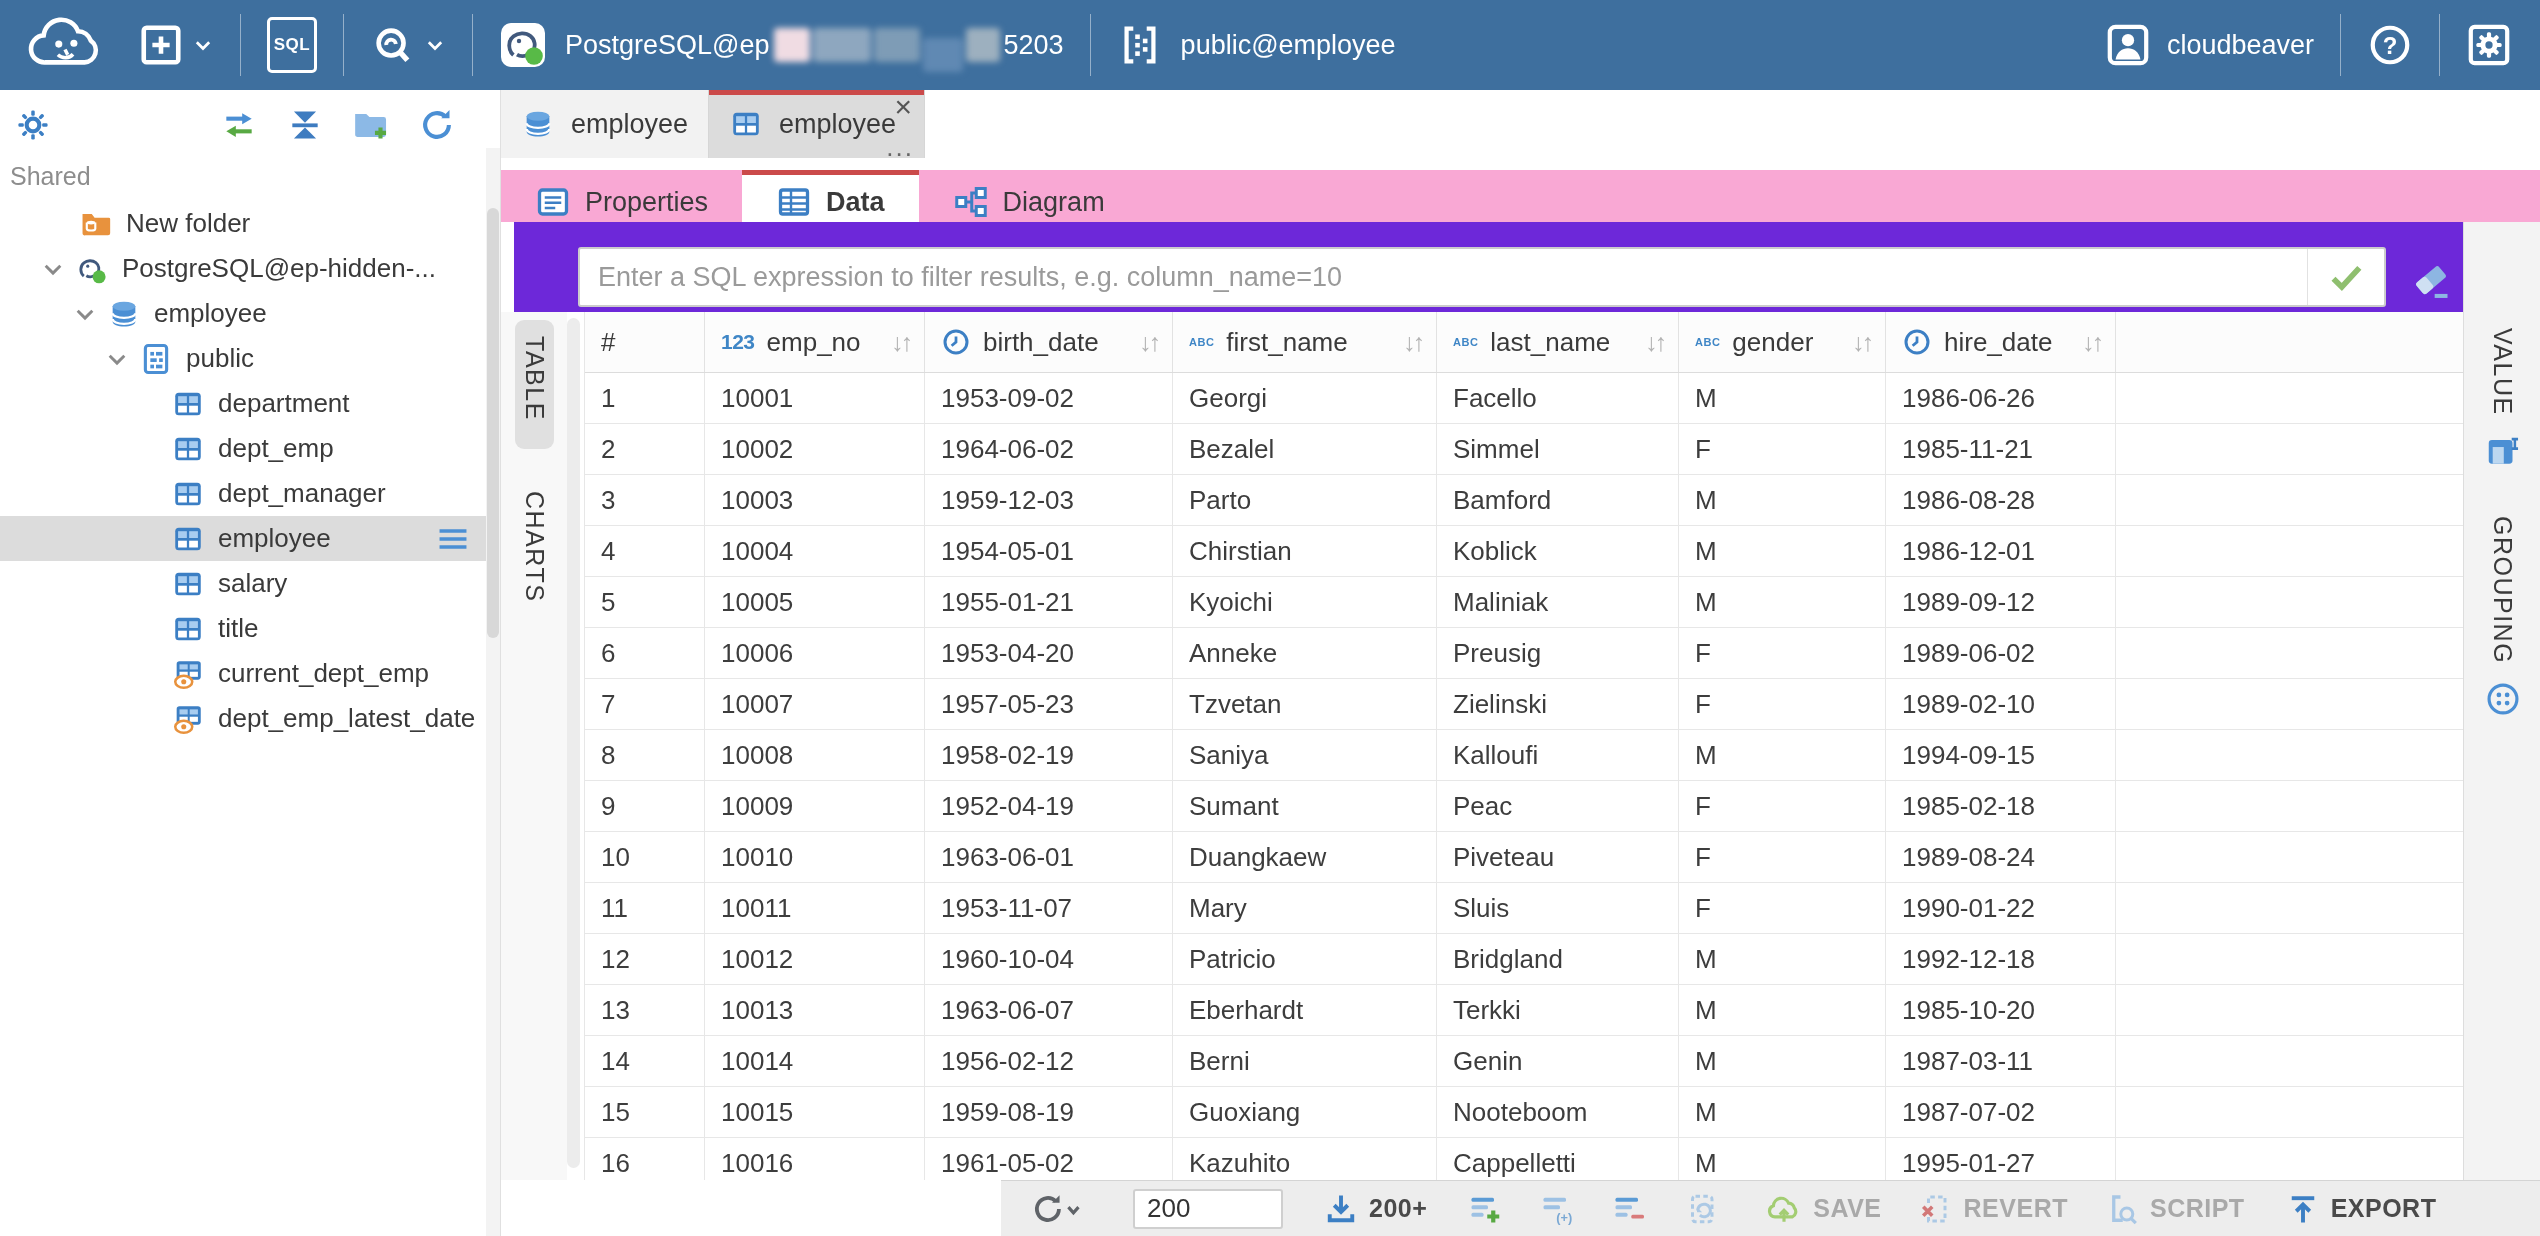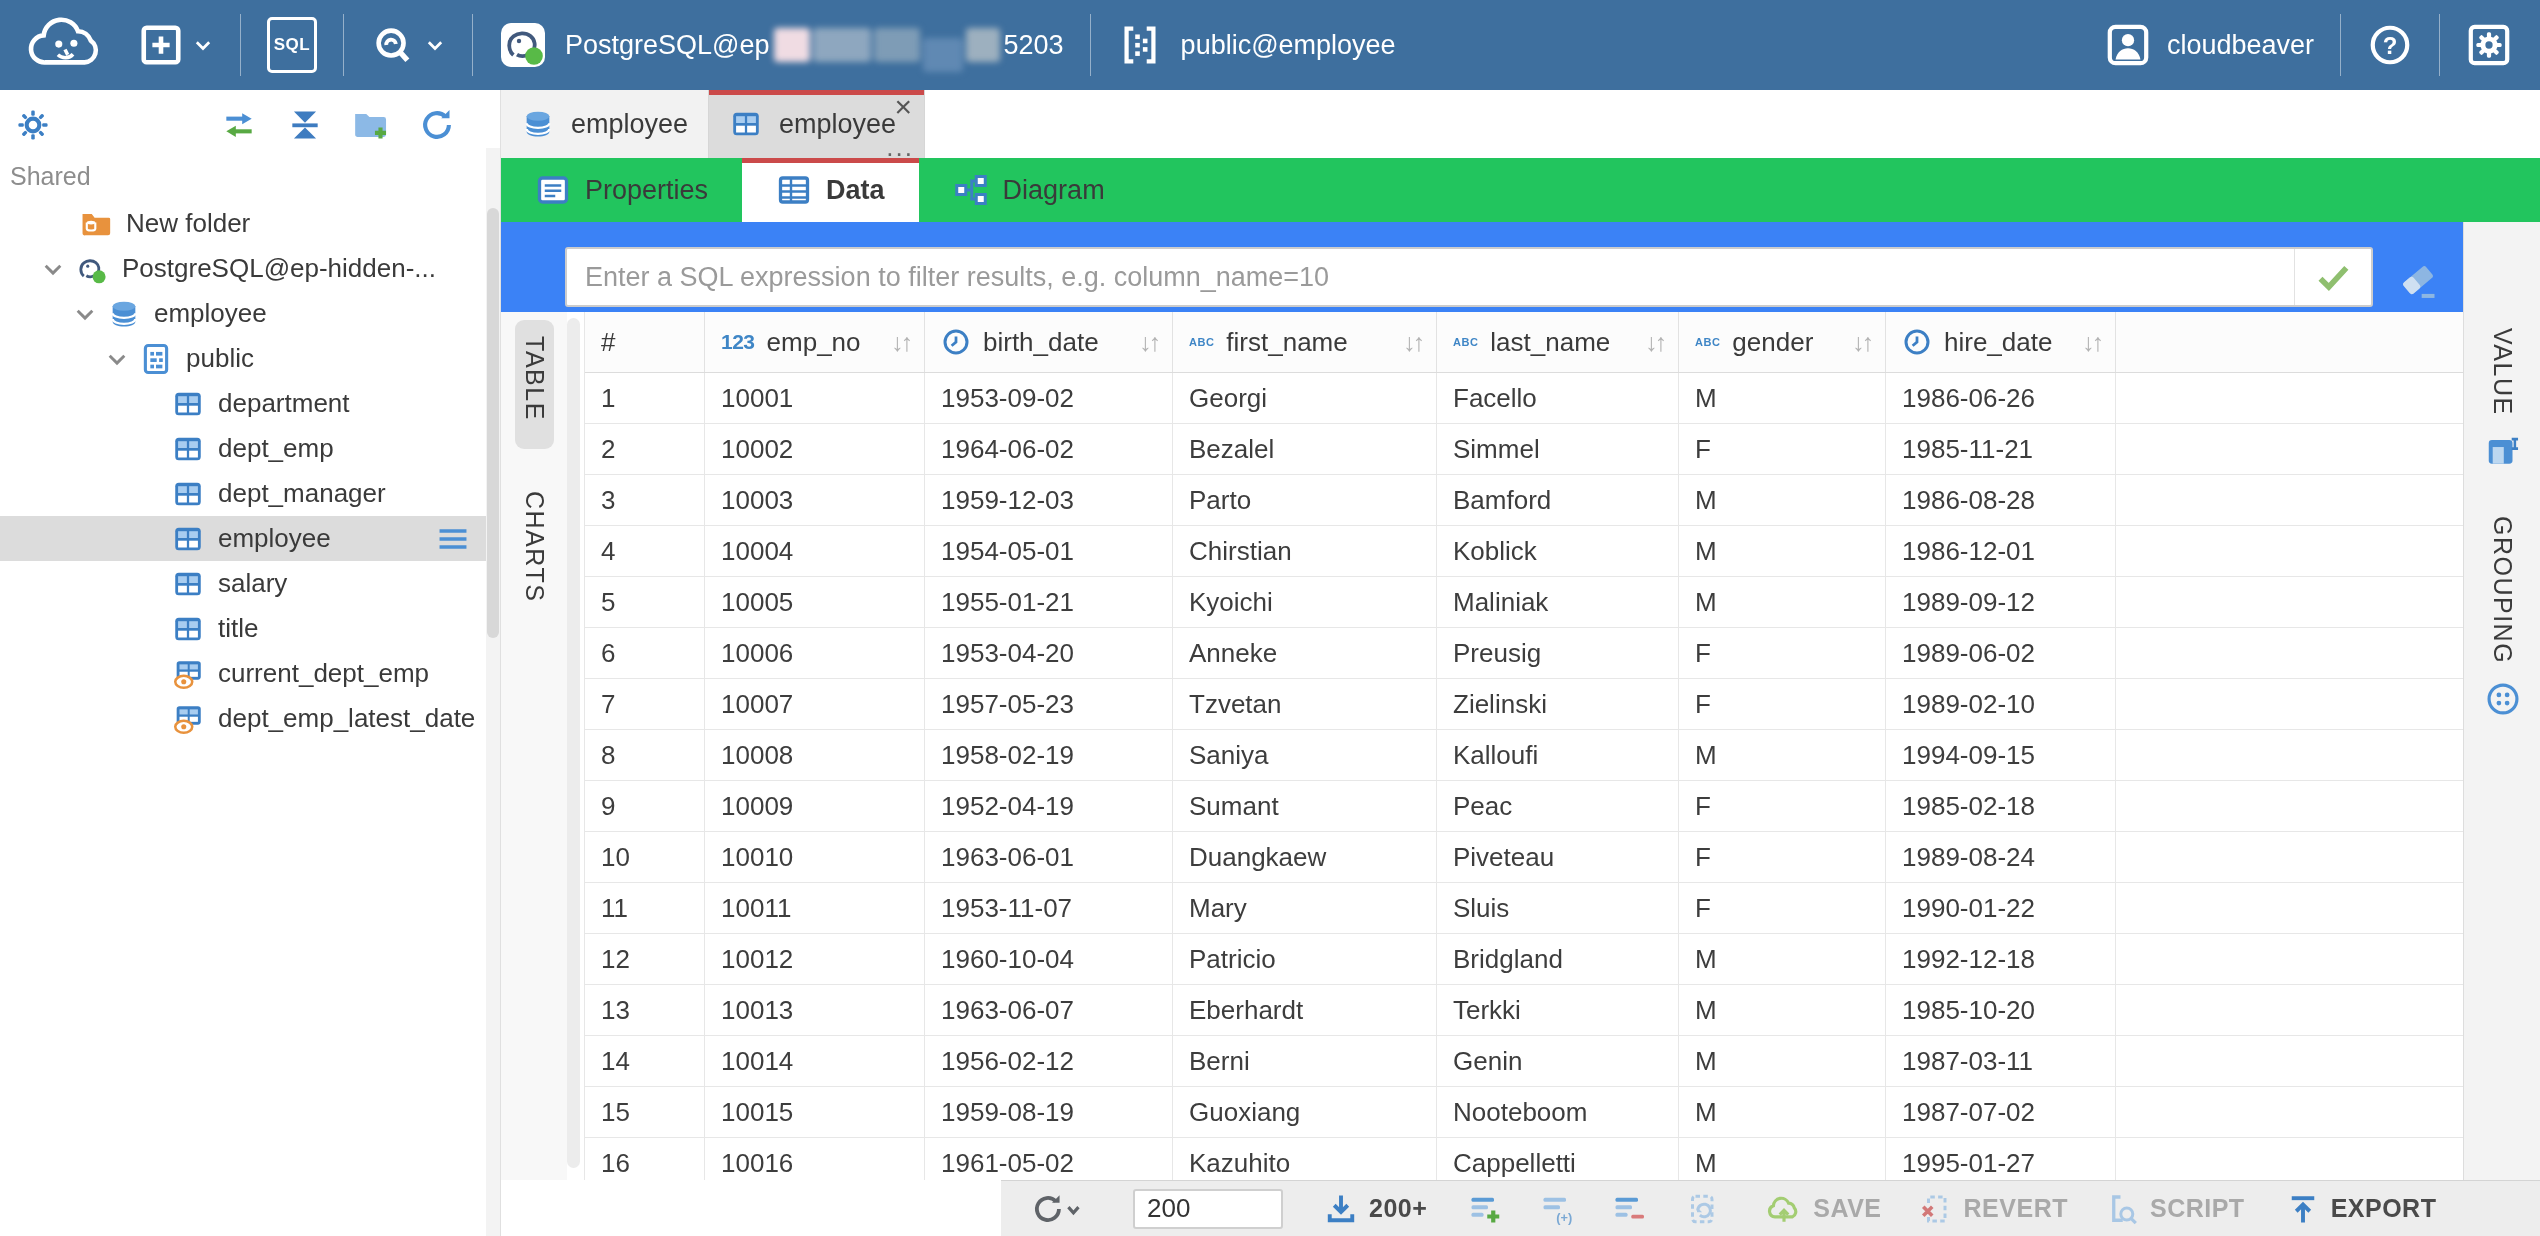--- a/index.html
+++ b/index.html
@@ -49,7 +49,7 @@
   .redbar{position:absolute;top:0;left:0;right:0;height:5px;background:#cb4a4a;}
   .etab .close{position:absolute;top:2px;right:12px;font-size:30px;color:#555;line-height:1;}
   .etab .dots{position:absolute;bottom:-2px;right:10px;font-size:26px;color:#666;letter-spacing:2px;line-height:1;}
-  .ptabs{height:64px;background:#22c55e;display:flex;}
+  .ptabs{height:64px;background:#f9a8d4;display:flex;margin-top:12px;}
   .ptab{position:relative;display:flex;align-items:center;gap:14px;padding:0 34px;font-size:27px;}
   .ptab.active{background:#fff;font-weight:bold;}
 

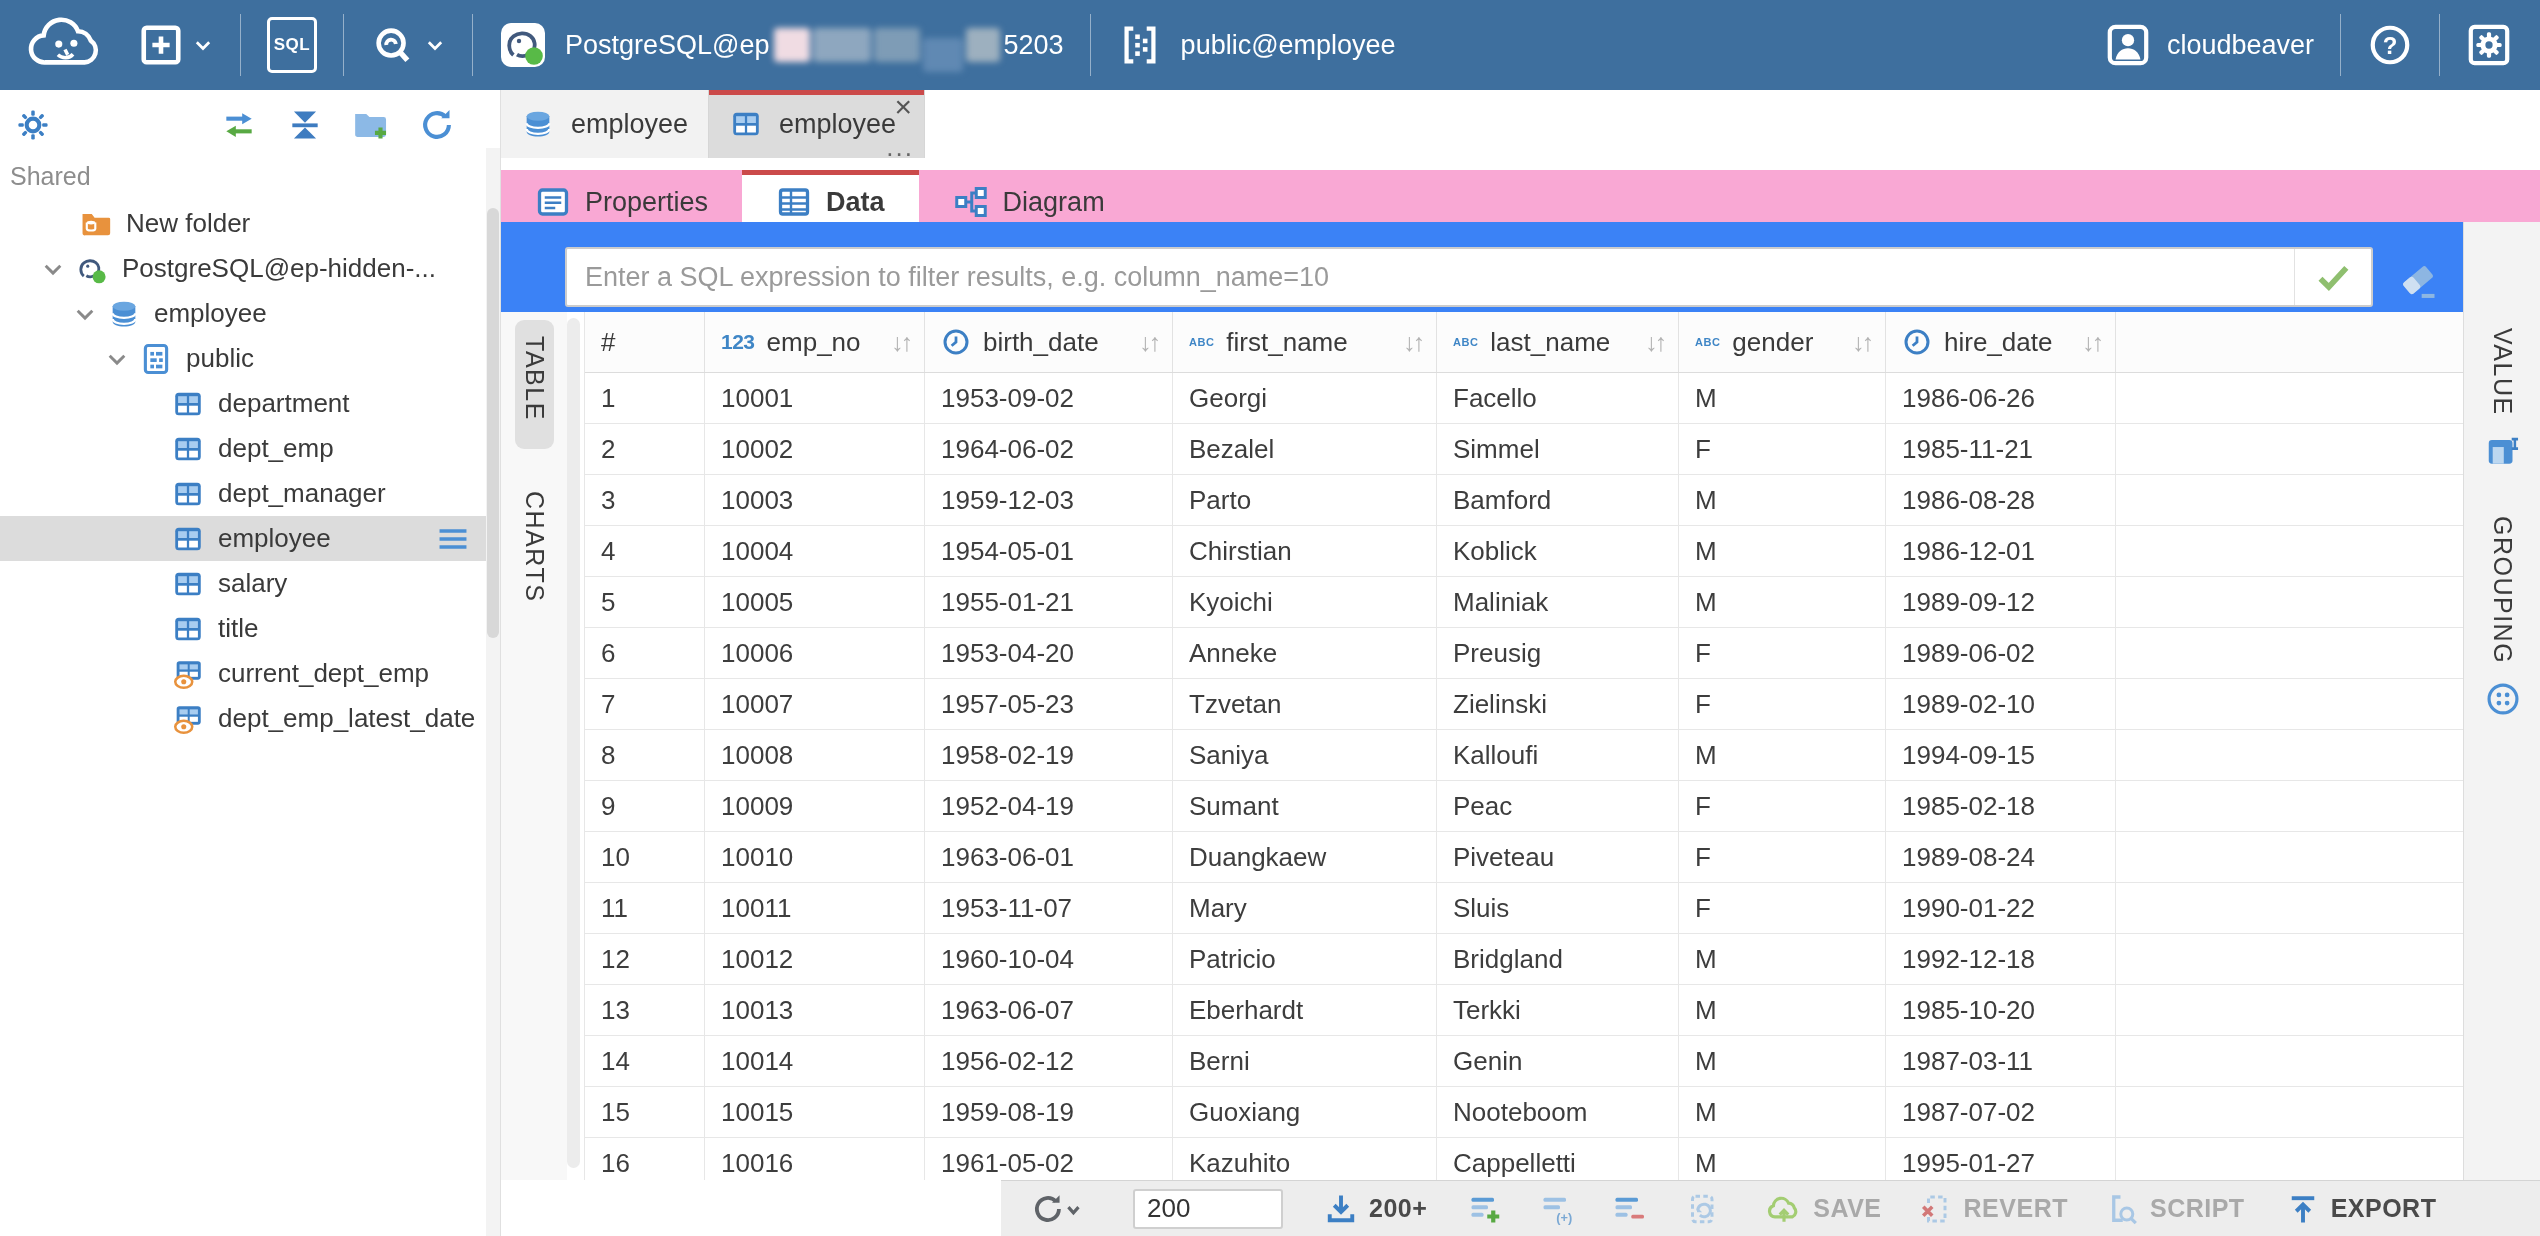--- a/index.html
+++ b/index.html
@@ -54,7 +54,7 @@
   .ptab.active{background:#fff;font-weight:bold;}
 
   .content{position:absolute;left:0;top:132px;width:2040px;height:958px;background:#fff;}
-  .filterbar{position:absolute;left:0;top:0;width:1962px;height:90px;background:#3b82f6;}
+  .filterbar{position:absolute;left:13px;top:0;width:1962px;height:90px;background:#6d28d9;}
   .filterbox{position:absolute;left:64px;top:25px;width:1808px;height:60px;background:#fff;
              border:2px solid #cccccc;border-radius:3px;box-sizing:border-box;display:flex;align-items:stretch;}
   .filterbox input{flex:1;border:none;outline:none;font-size:27px;color:#333;padding:0 18px;

